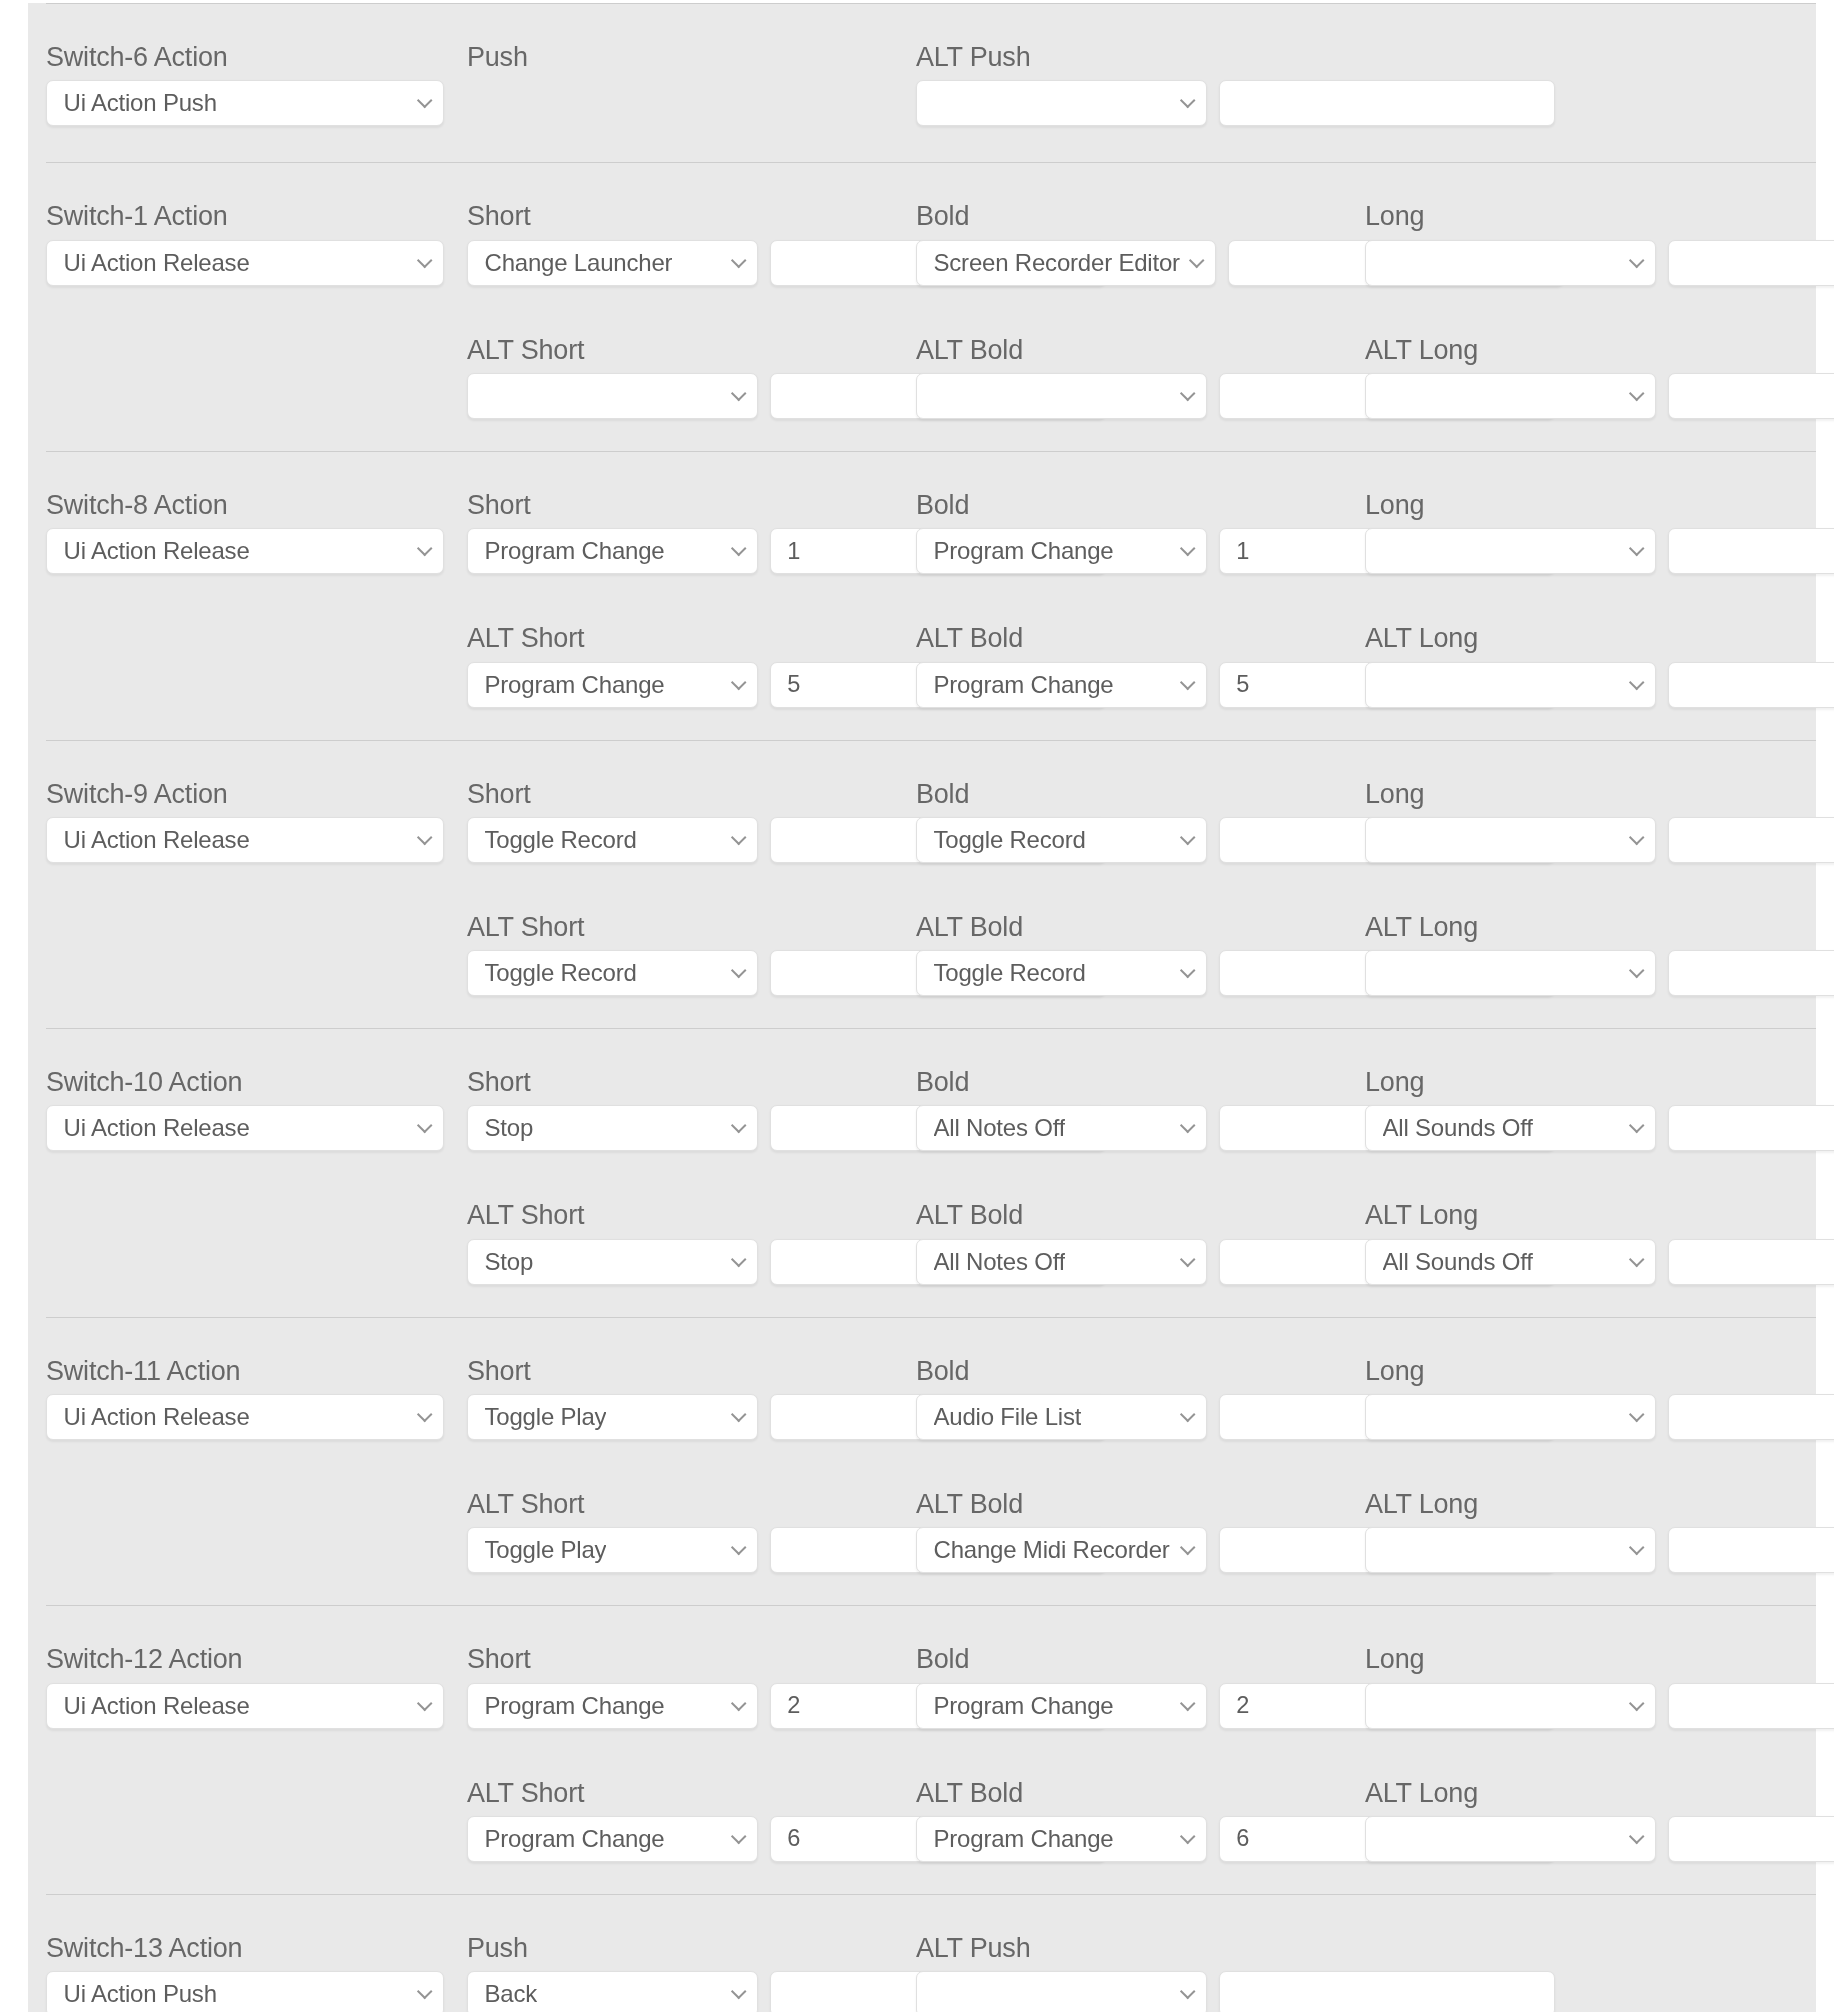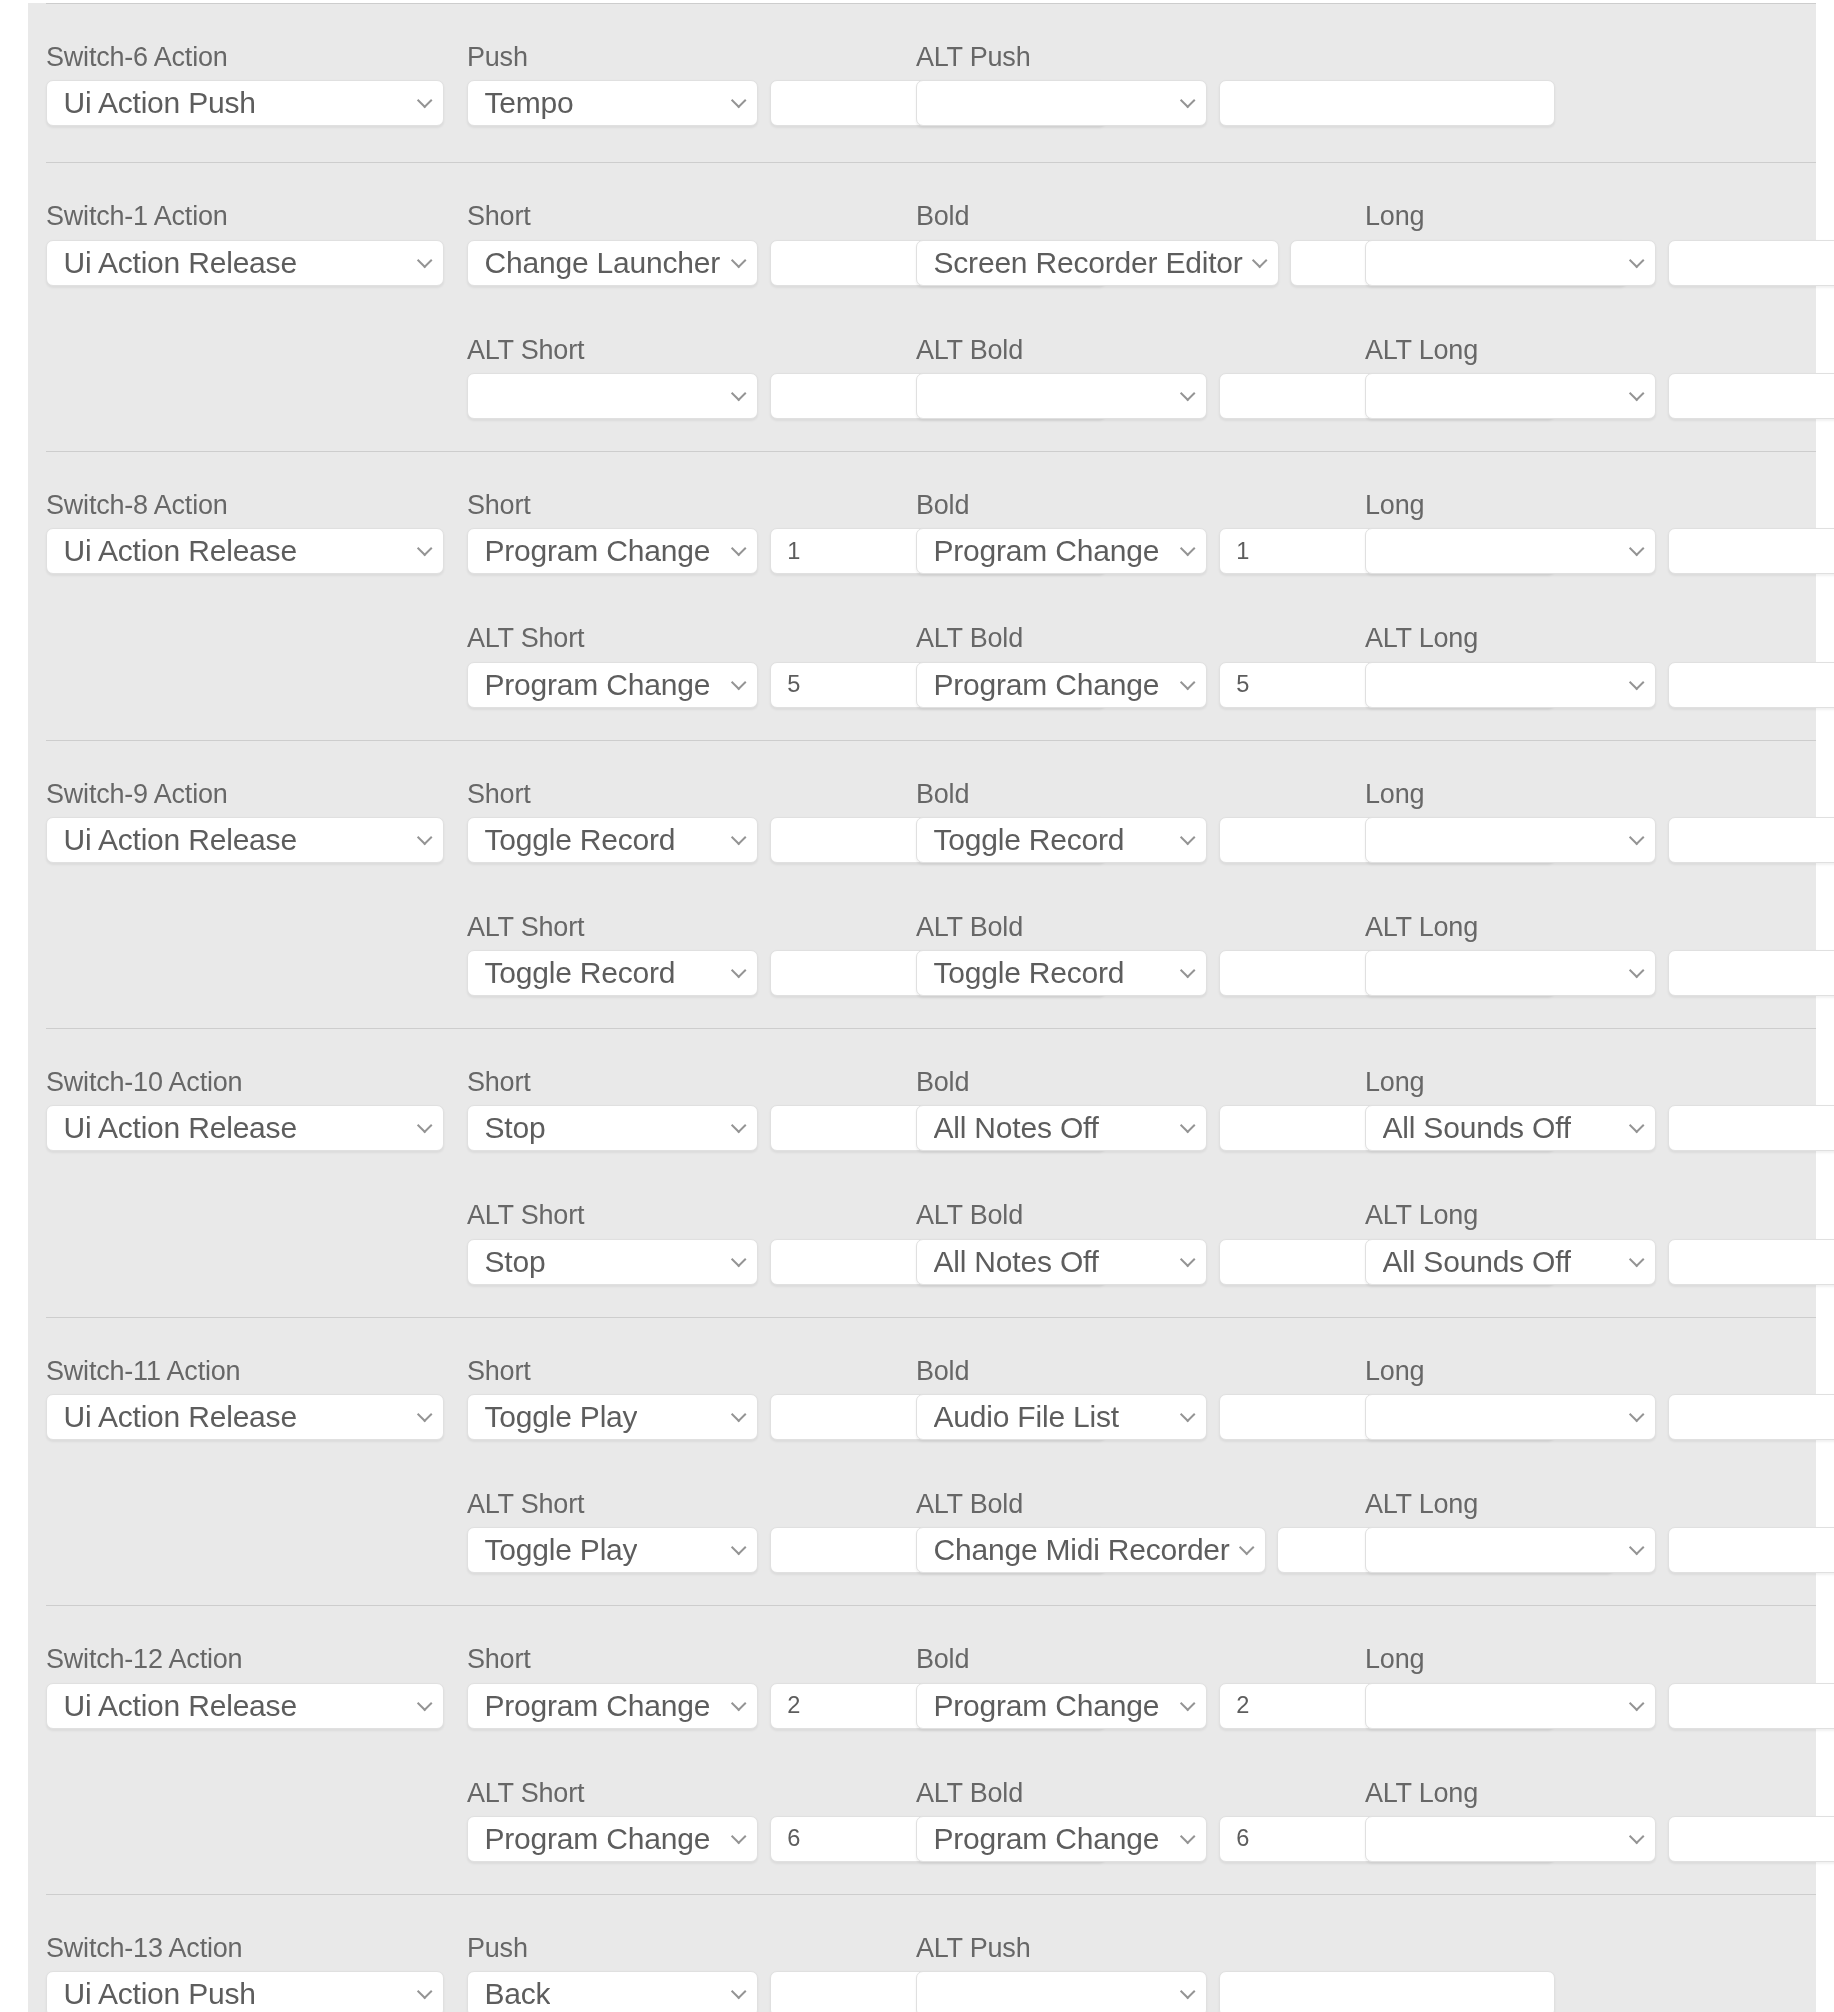--- a/index.html
+++ b/index.html
@@ -57,7 +57,7 @@
   }
   .controls.c1 .select { flex: 1 1 auto; }
   .select-text {
-    font-size: 30px;
+    font-size: 24px;
     color: var(--control-text, #5d5d5d);
     letter-spacing: -0.2px;
     white-space: nowrap;

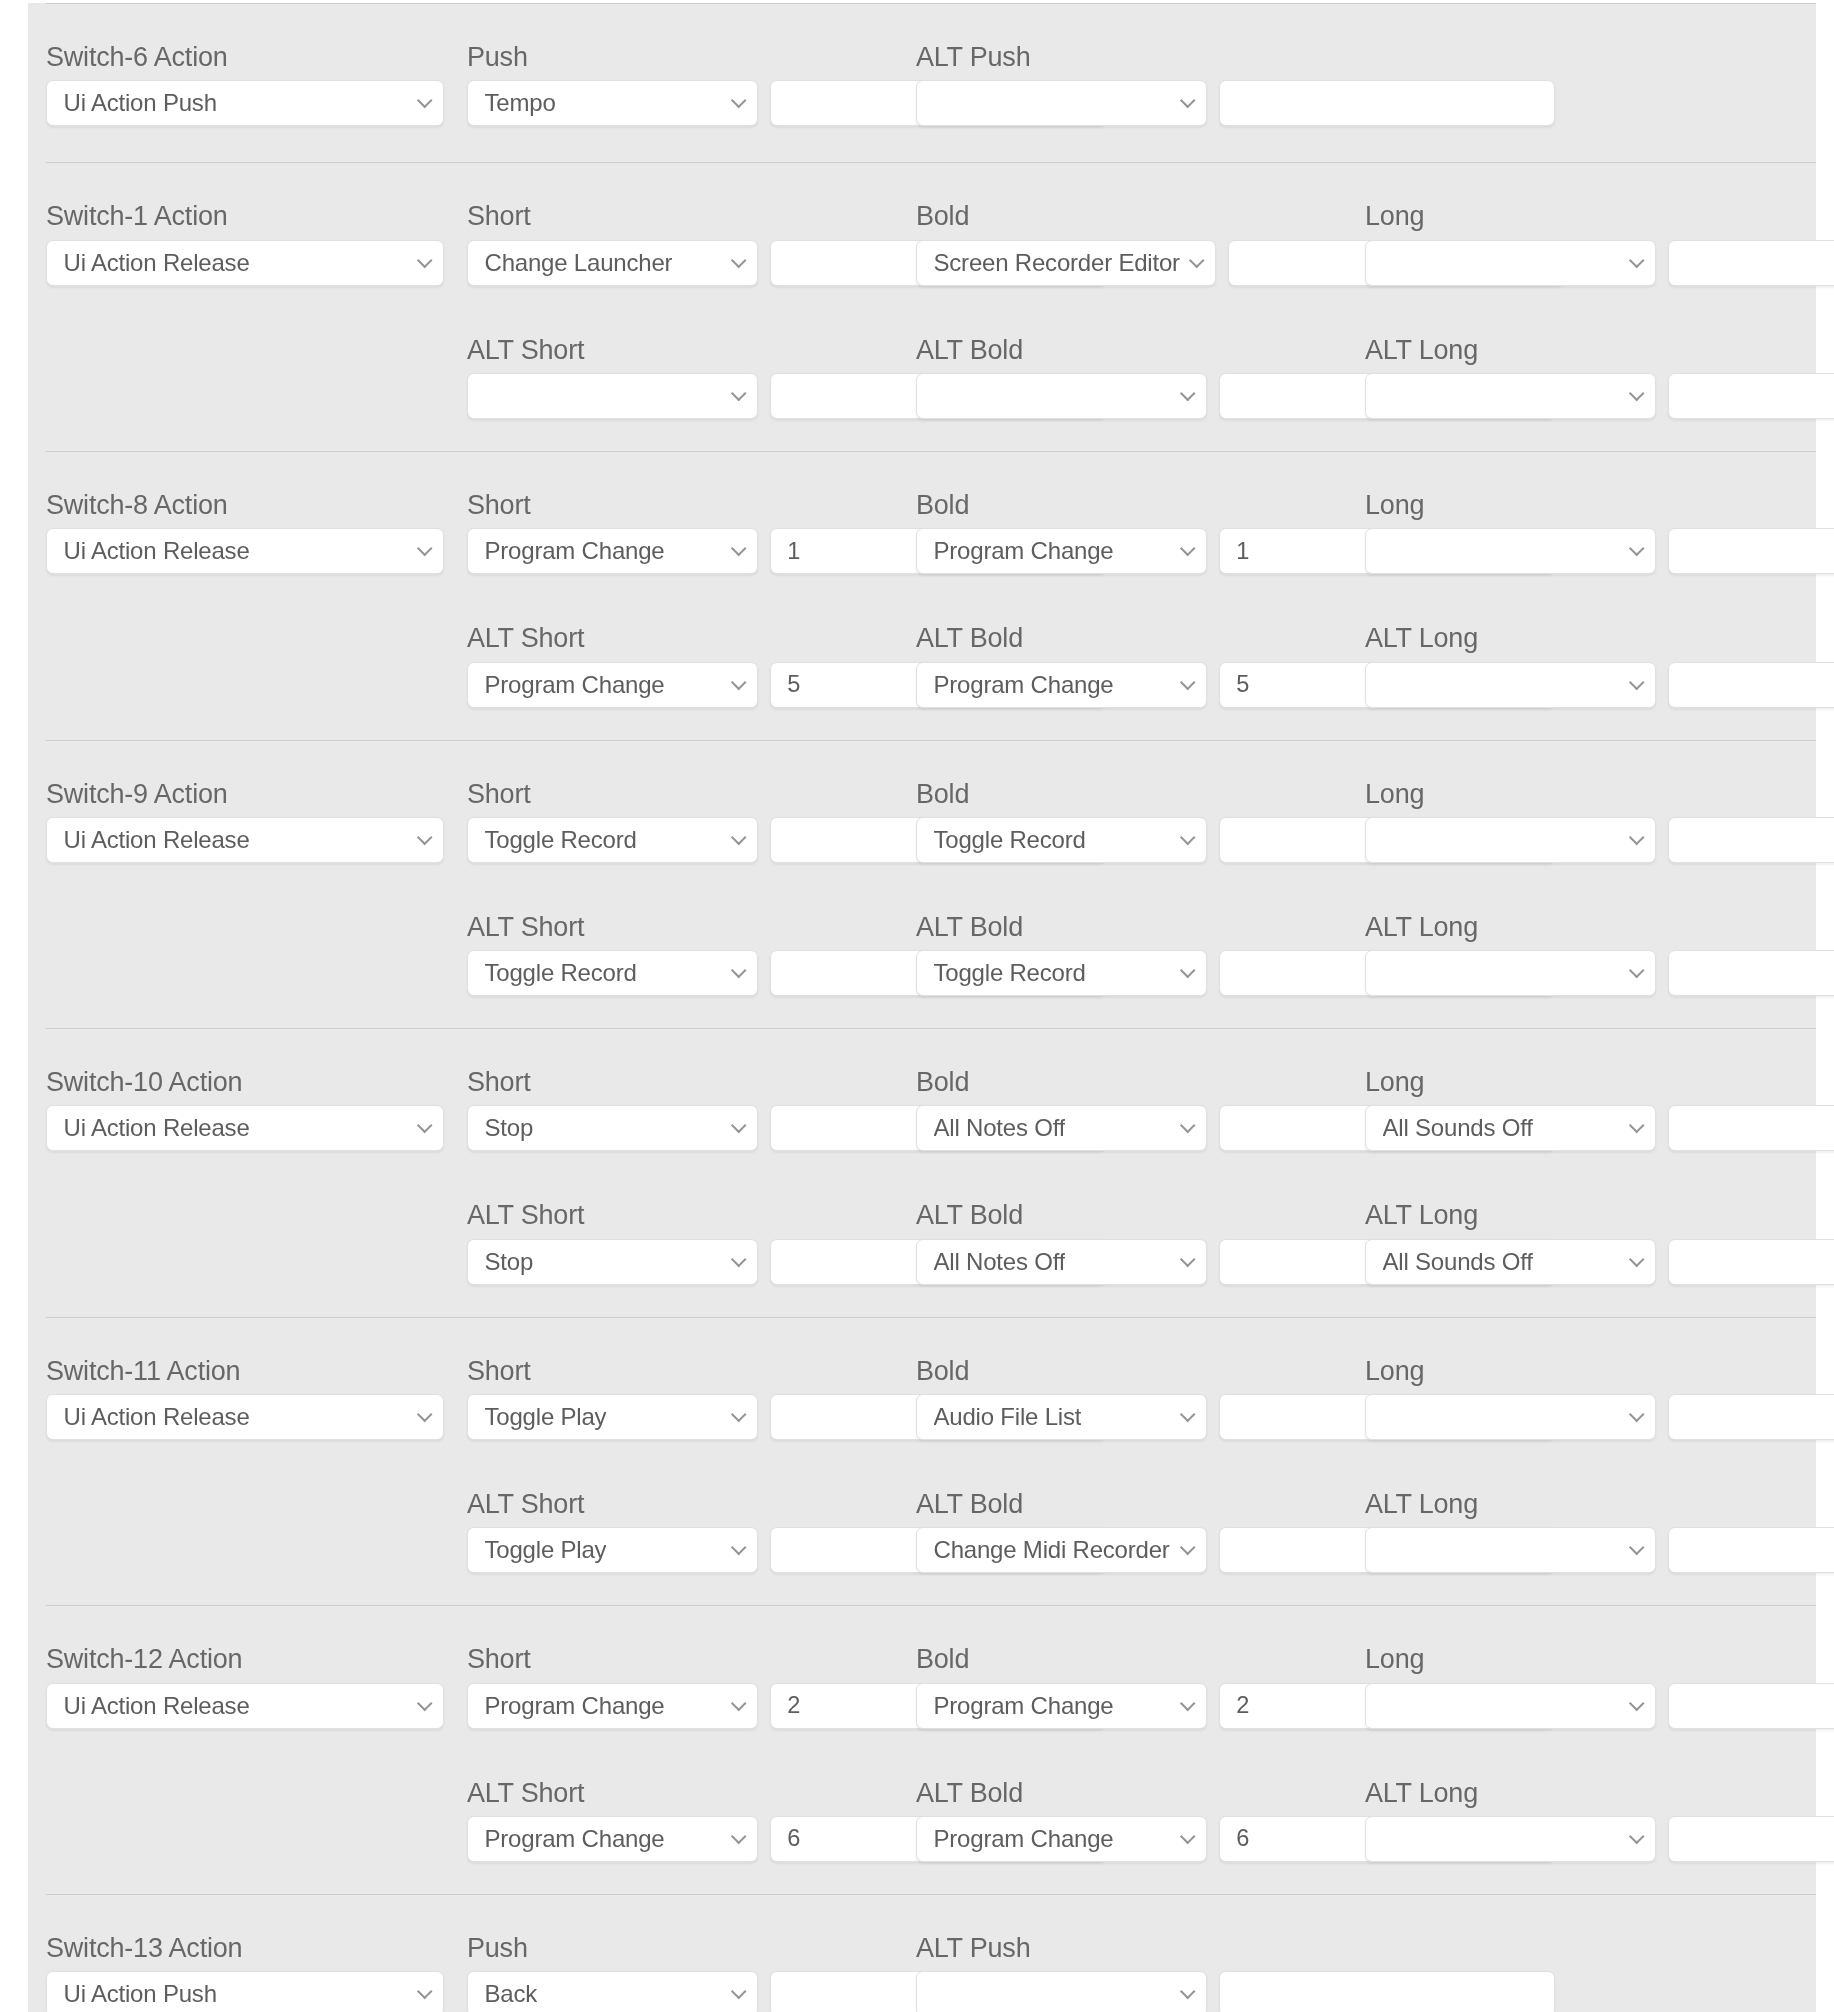--- a/index.html
+++ b/index.html
@@ -103,13 +103,6 @@
             <span class="chevron"></span>
           </div>
         </div>
-        <div class="controls" style="grid-area: 2 / 2;">
-          <div class="select">
-            <span class="select-text">Tempo</span>
-            <span class="chevron"></span>
-          </div>
-          <input type="text" readonly="" class="num" value="" style="">
-        </div>
         <div class="controls" style="grid-area: 2 / 3;">
           <div class="select">
             <span class="select-text"></span>

